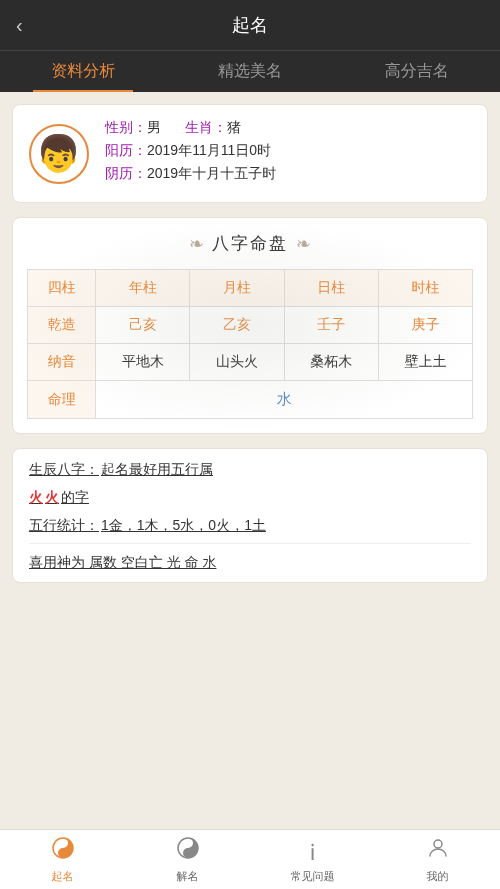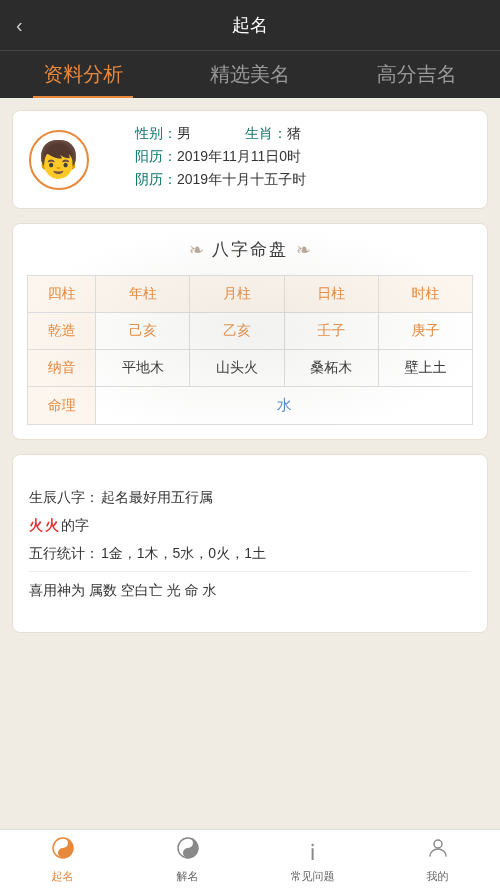--- a/index.html
+++ b/index.html
@@ -44,7 +44,7 @@
       flex: 1;
       text-align: center;
       padding: 10px 8px;
-      font-size: 20px;
+      font-size: 16px;
       color: #999;
       cursor: pointer;
       position: relative;

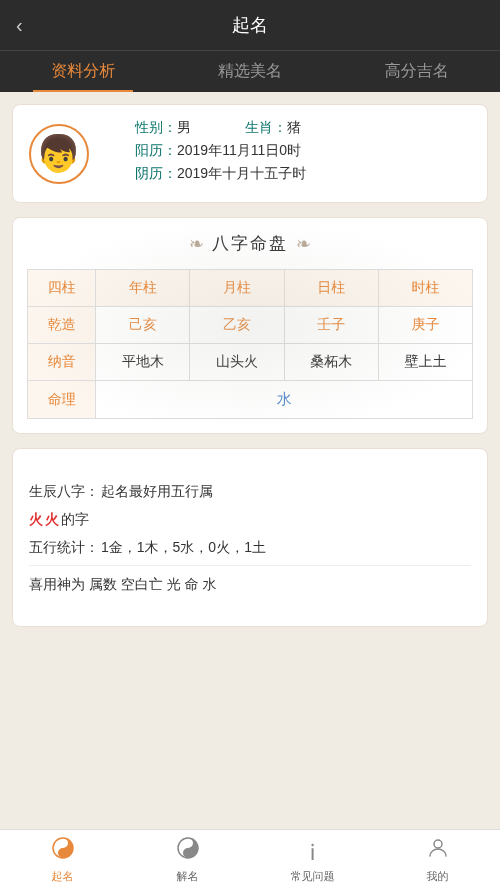--- a/index.html
+++ b/index.html
@@ -105,8 +105,7 @@
       color: #333;
     }
     .info-label {
-      color: #0f766e;
-      margin-left: 30px;
+      color: #a21caf;
     }
     .info-value {
       color: #333;

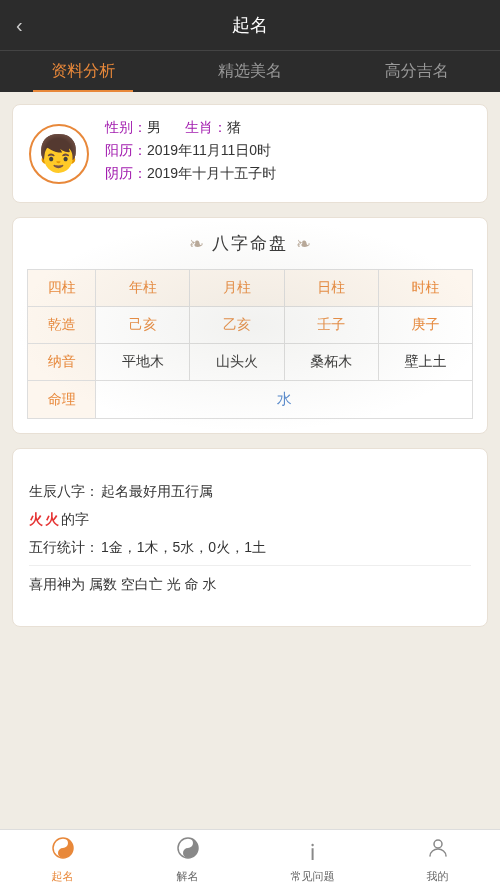--- a/index.html
+++ b/index.html
@@ -181,11 +181,12 @@
     .desc-section {
       background: #fff;
       border-radius: 8px;
-      padding: 28px 16px;
+      padding: 6px 16px;
       border: 1px solid #e8e0d5;
       font-size: 14px;
       line-height: 2;
       color: #333;
+      text-decoration: underline;
     }
     .desc-row {
       display: flex;

